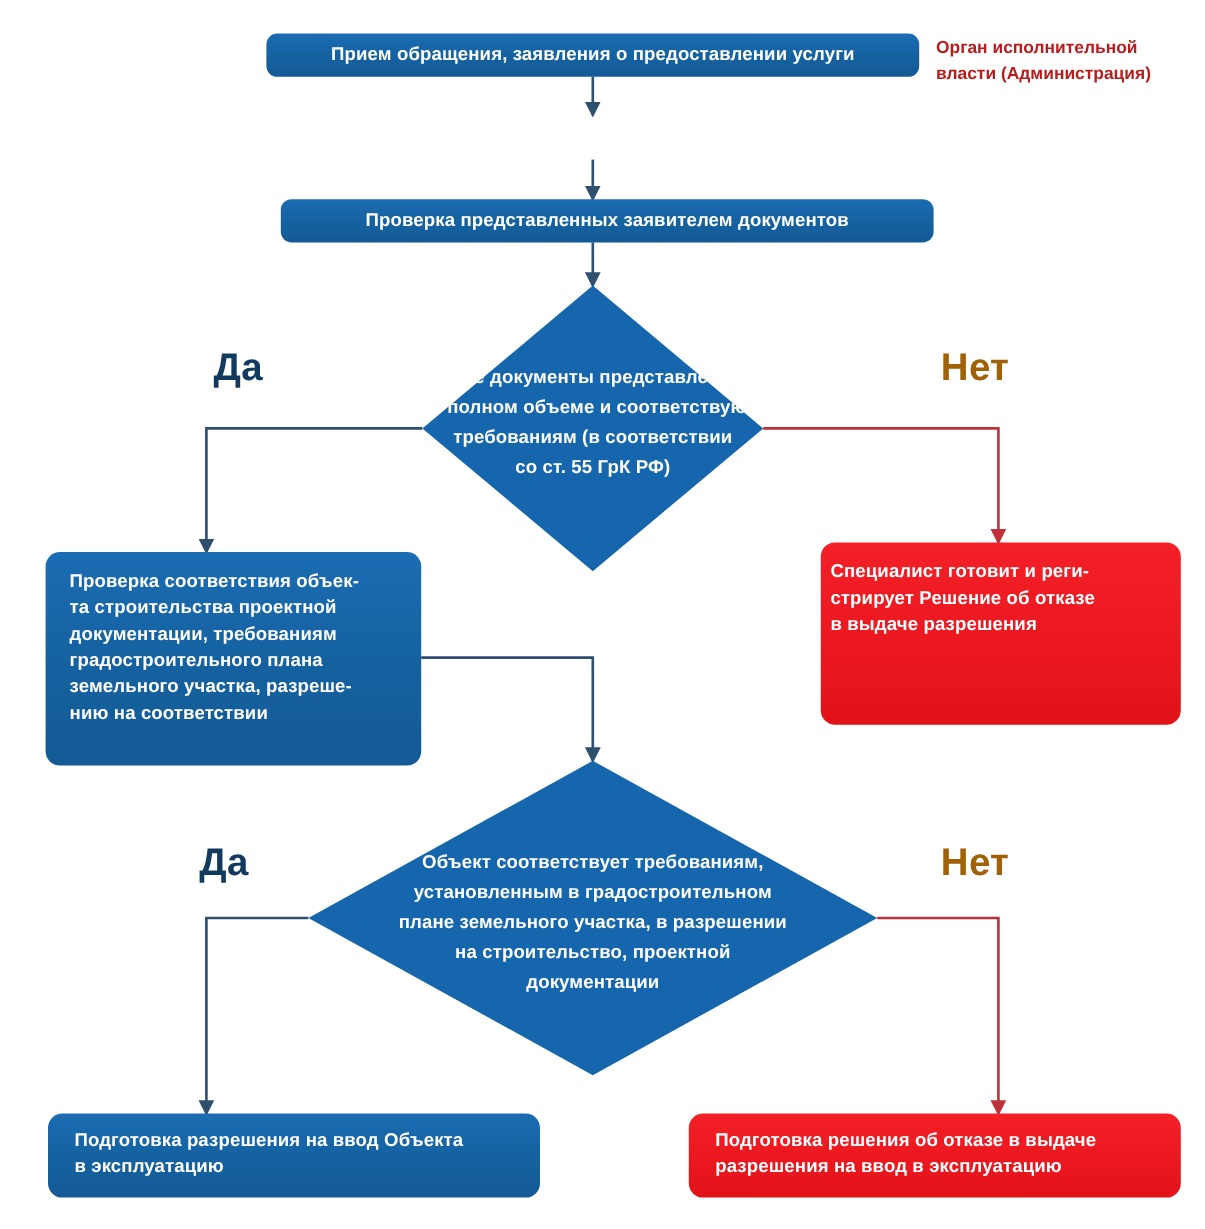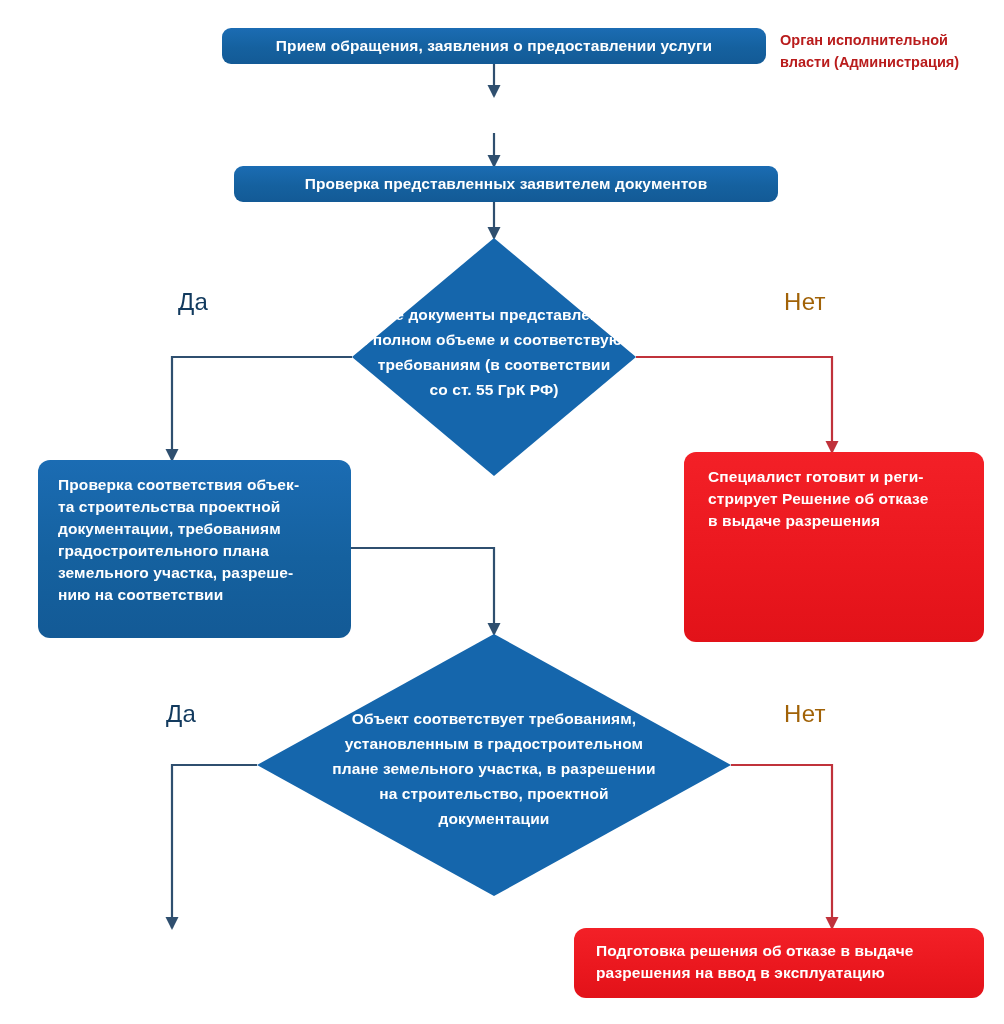--- a/index.html
+++ b/index.html
@@ -88,8 +88,8 @@
   
   .branch {
     position: absolute;
-    font-size: 24px;
-    font-weight: normal;
+    font-size: 32px;
+    font-weight: bold;
     letter-spacing: .3px;
   }
   .branch.yes { color: #123A5E; }

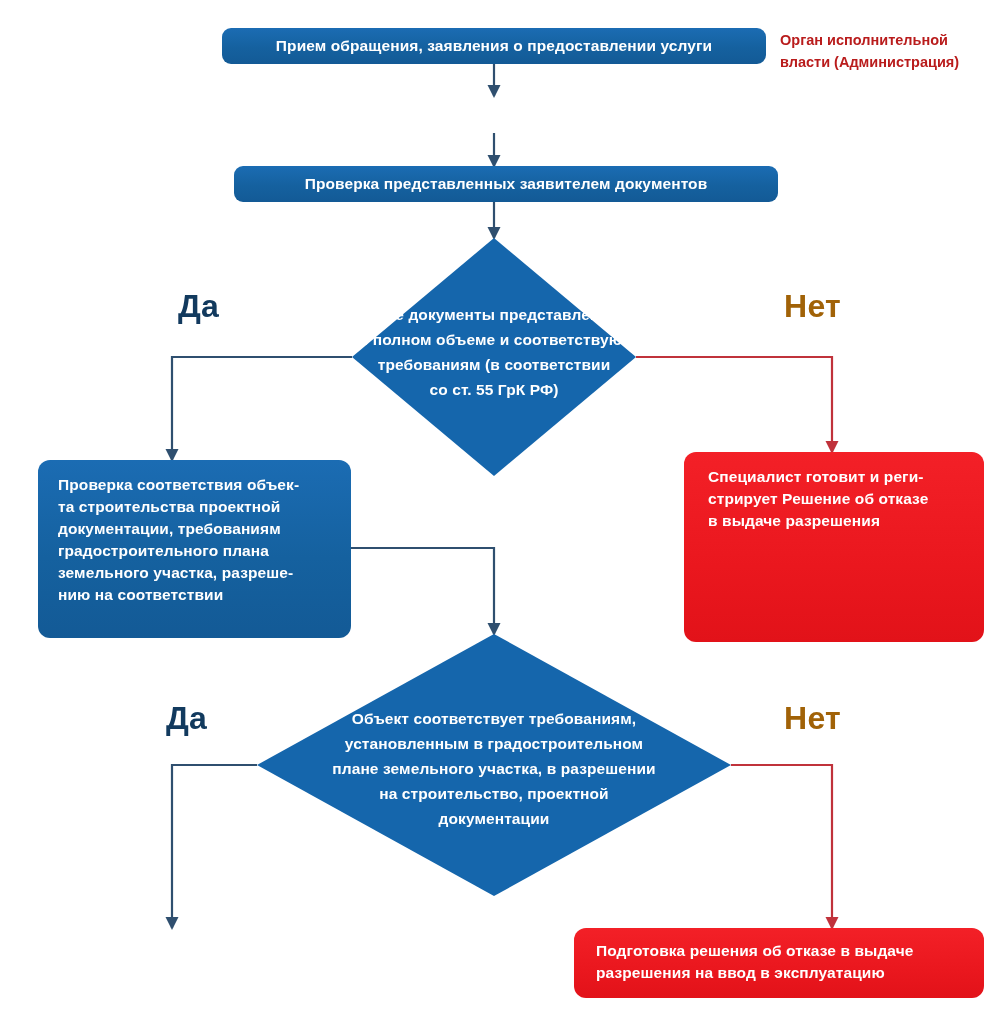--- a/index.html
+++ b/index.html
@@ -180,7 +180,7 @@
     </span>
   </div>
 
-  <div class="node red card" style="left:684px; top:452px; width:300px; height:190px; padding:14px 14px 12px 24px;">
+  <div class="node red card" style="left:684px; top:452px; width:300px; height:152px; padding:14px 14px 12px 8px;">
     <span class="txt">
       <span>Специалист готовит и реги-</span><br>
       <span>стрирует Решение об отказе</span><br>

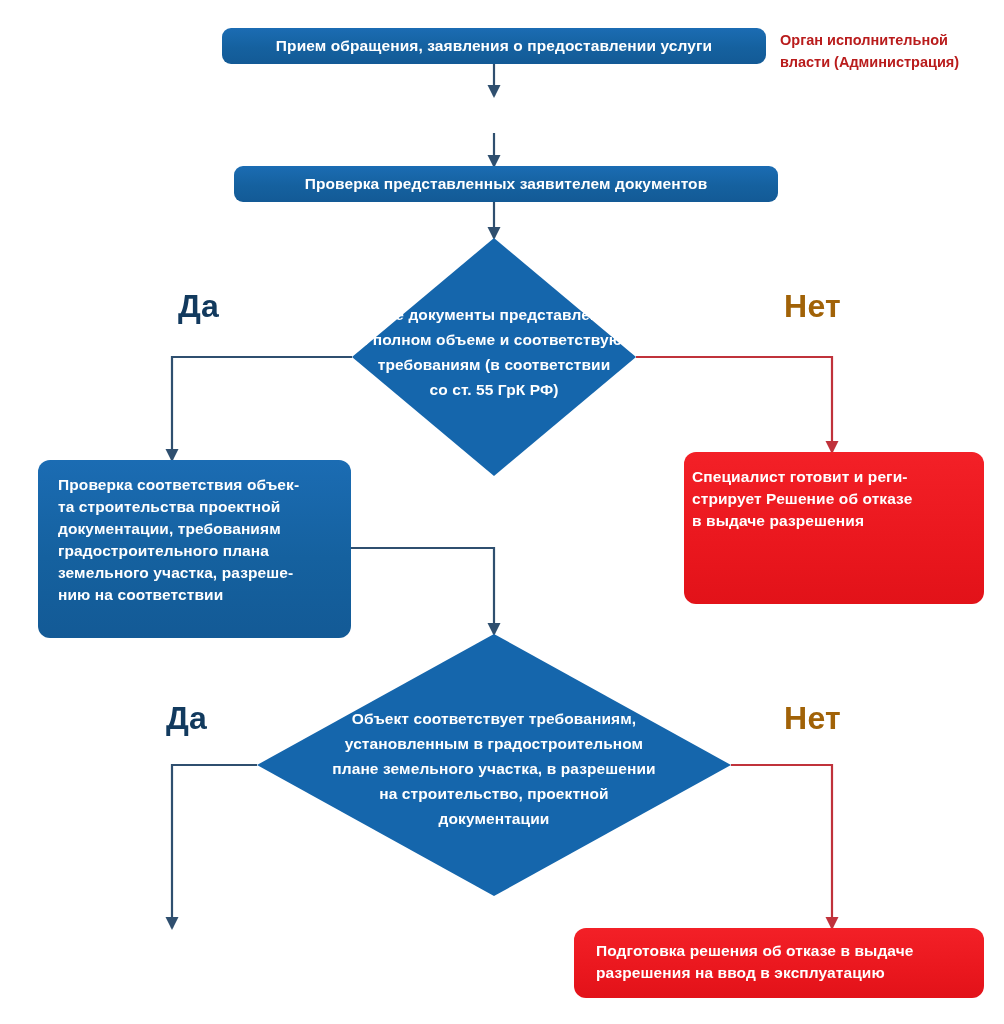--- a/index.html
+++ b/index.html
@@ -202,6 +202,12 @@
   <div class="branch yes" style="left:166px; top:700px;">Да</div>
   <div class="branch no" style="left:784px; top:700px;">Нет</div>
 
+  <div class="node blue card" style="left:40px; top:928px; width:410px; height:70px; padding:12px 14px 10px 22px;">
+    <span class="txt">
+      <span>Подготовка разрешения на ввод Объекта</span><br>
+      <span>в эксплуатацию</span>
+    </span>
+  </div>
 
   <div class="node red card" style="left:574px; top:928px; width:410px; height:70px; padding:12px 14px 23px 22px;">
     <span class="txt">

